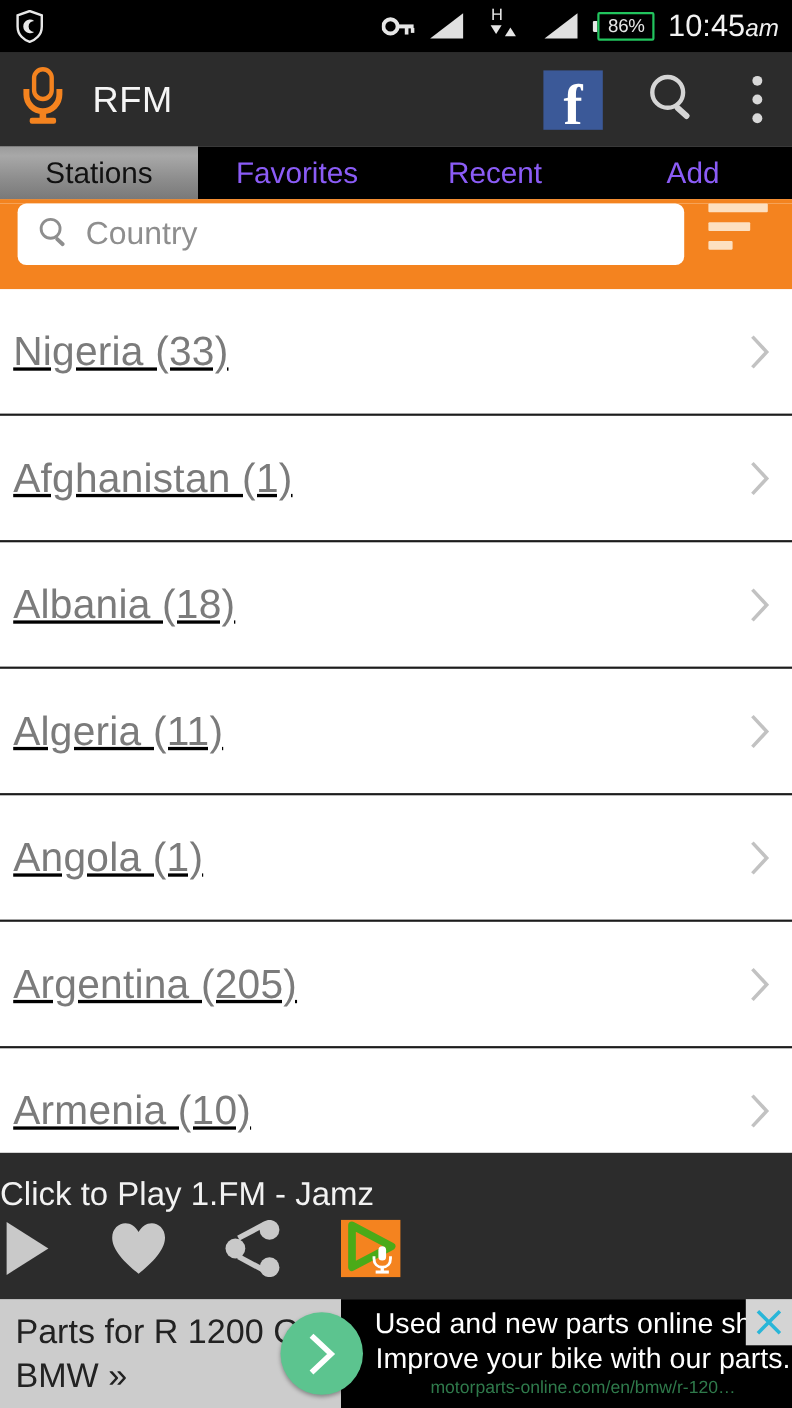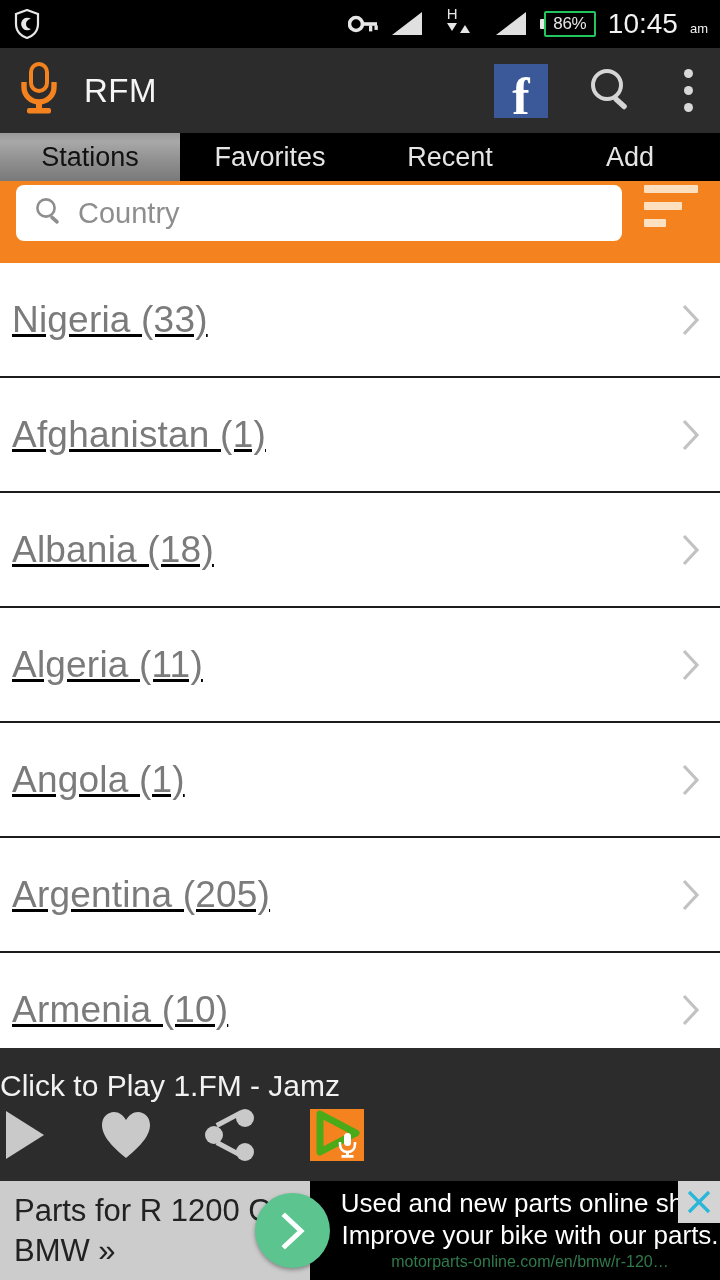--- a/index.html
+++ b/index.html
@@ -40,7 +40,7 @@
     color:#e6e6e6; font-size:17px; letter-spacing:-0.3px;
   }
   .clock { color:#f2f2f2; font-size:28px; letter-spacing:0px; }
-  .clock .ampm { font-size:13px; margin-left:12px; }
+  .clock .ampm { font-size:22px; margin-left:0;font-style:italic; }
 
   
   .appbar {

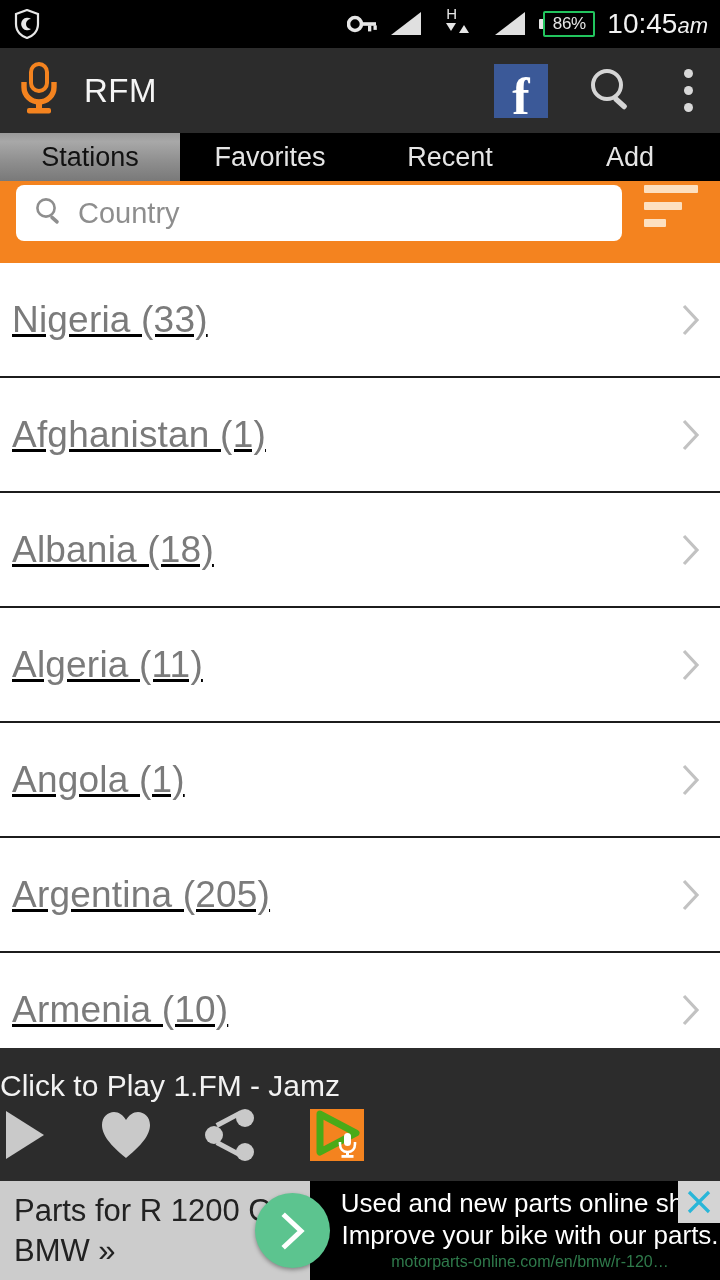--- a/index.html
+++ b/index.html
@@ -71,7 +71,7 @@
   .tabs { height:48px; background:#000000; display:flex; }
   .tab {
     flex:1; display:flex; align-items:center; justify-content:center;
-    color:#e5e5e5; font-size:27px; position:relative;
+    color:#8b5cf6; font-size:27px; position:relative;
   }
   .tab.active {
     background:linear-gradient(to bottom,#9a9a9a 0%,#a8a8a8 18%,#8d8d8d 62%,#797979 100%);

